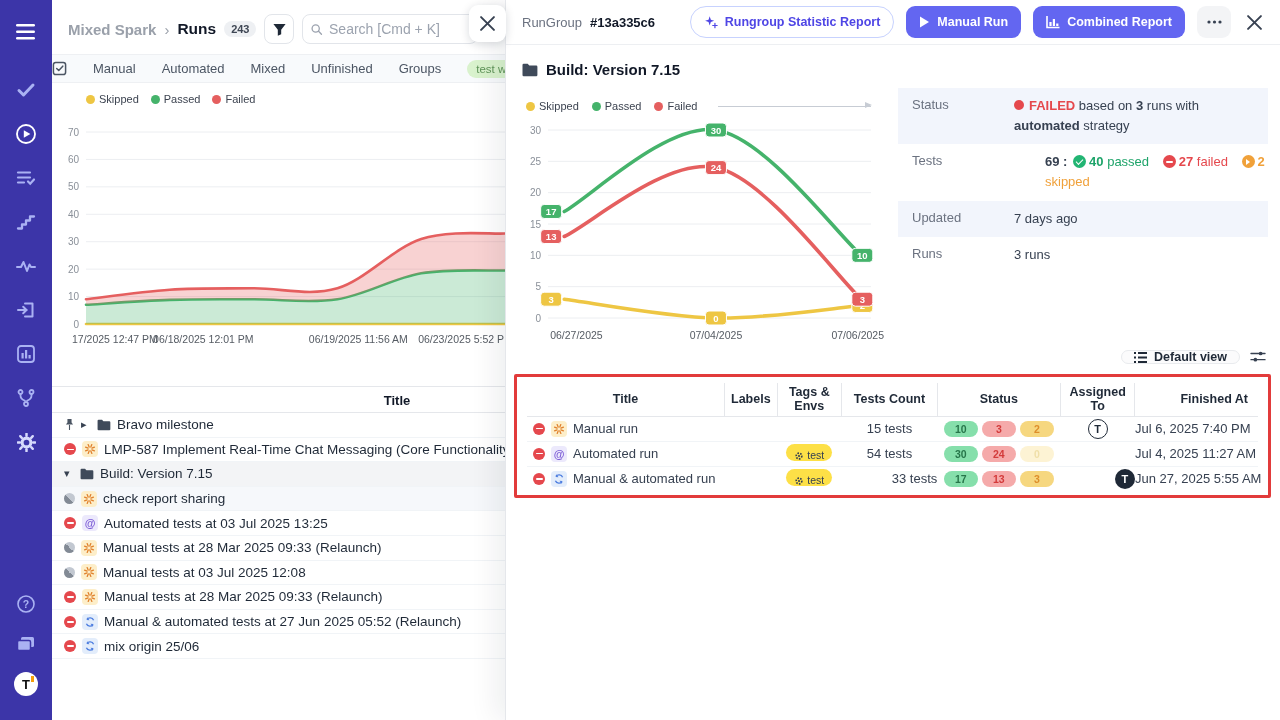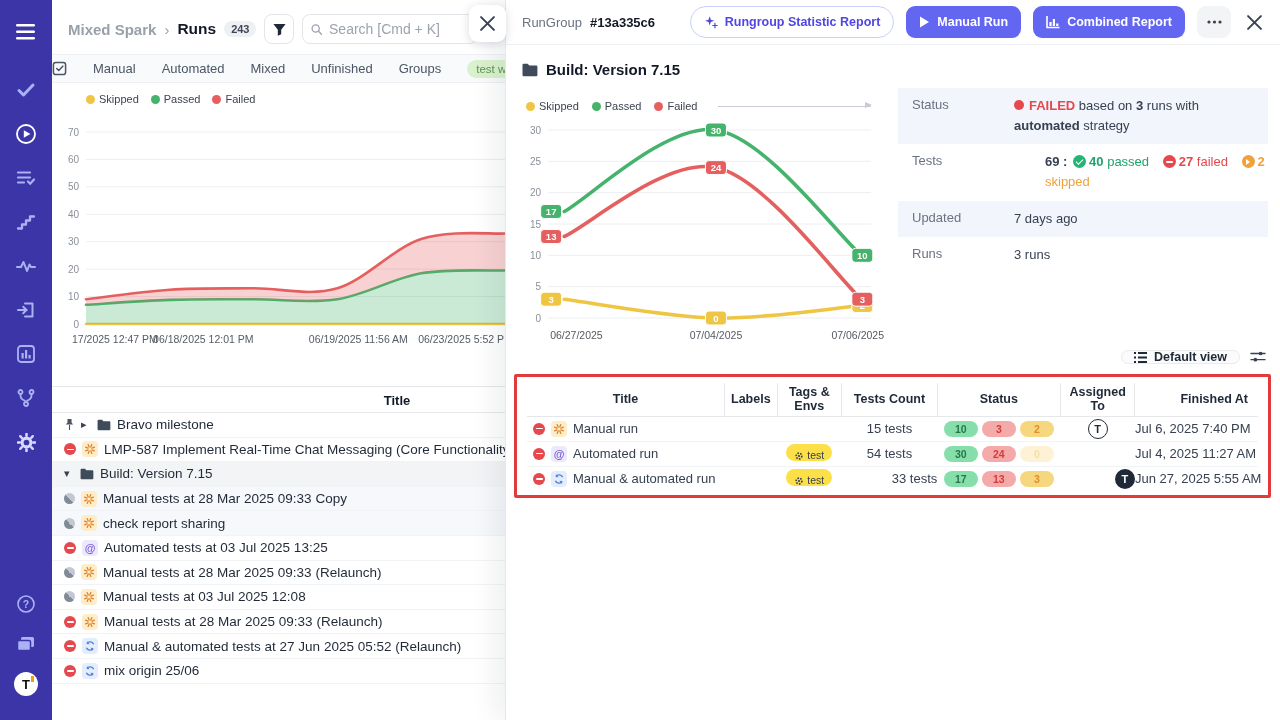--- a/index.html
+++ b/index.html
@@ -392,22 +392,6 @@
             </svg>
           </span>
           <span>Build: Version 7.15</span>
-        </div>
-        <div class="run-row tinted">
-          <span class="st-unknown"></span>
-          <span class="ticon manual">
-            <svg viewBox="0 0 16 16" width="12" height="12">
-              <line x1="10.6" y1="9.1" x2="13.9" y2="10.4" stroke="#e0812c" stroke-width="1.7" stroke-linecap="round"></line>
-              <line x1="9.1" y1="10.6" x2="10.5" y2="13.9" stroke="#e0812c" stroke-width="1.7" stroke-linecap="round"></line>
-              <line x1="6.9" y1="10.6" x2="5.6" y2="13.9" stroke="#e0812c" stroke-width="1.7" stroke-linecap="round"></line>
-              <line x1="5.4" y1="9.1" x2="2.1" y2="10.5" stroke="#e0812c" stroke-width="1.7" stroke-linecap="round"></line>
-              <line x1="5.4" y1="6.9" x2="2.1" y2="5.6" stroke="#e0812c" stroke-width="1.7" stroke-linecap="round"></line>
-              <line x1="6.9" y1="5.4" x2="5.5" y2="2.1" stroke="#e0812c" stroke-width="1.7" stroke-linecap="round"></line>
-              <line x1="9.1" y1="5.4" x2="10.4" y2="2.1" stroke="#e0812c" stroke-width="1.7" stroke-linecap="round"></line>
-              <line x1="10.6" y1="6.9" x2="13.9" y2="5.5" stroke="#e0812c" stroke-width="1.7" stroke-linecap="round"></line>
-            </svg>
-          </span>
-          <span>Manual tests at 28 Mar 2025 09:33 Copy</span>
         </div>
         <div class="run-row tinted">
           <span class="st-unknown"></span>

